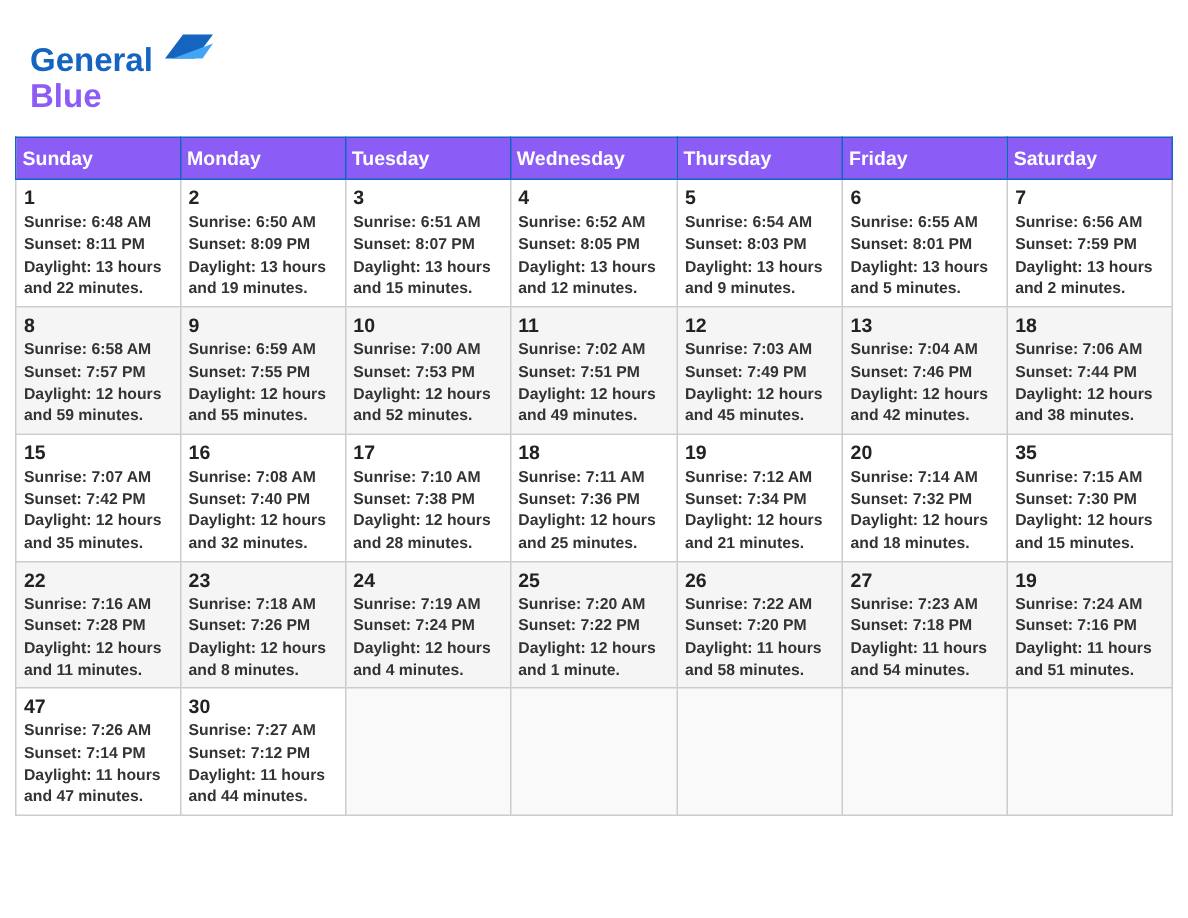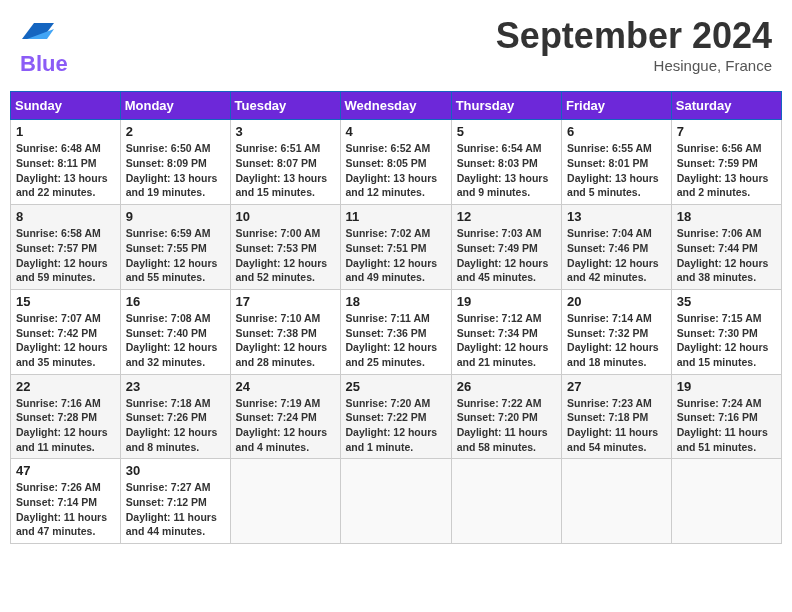--- a/index.html
+++ b/index.html
@@ -92,6 +92,7 @@
   <div class="logo">
     <div>
       <div class="logo-text">
+        <span>General</span>
         <svg class="logo-icon" viewBox="0 0 32 20">
           <polygon points="0,18 20,18 32,2 12,2" fill="#1565c0"></polygon>
           <polygon points="5,18 25,18 32,8" fill="#42a5f5"></polygon>

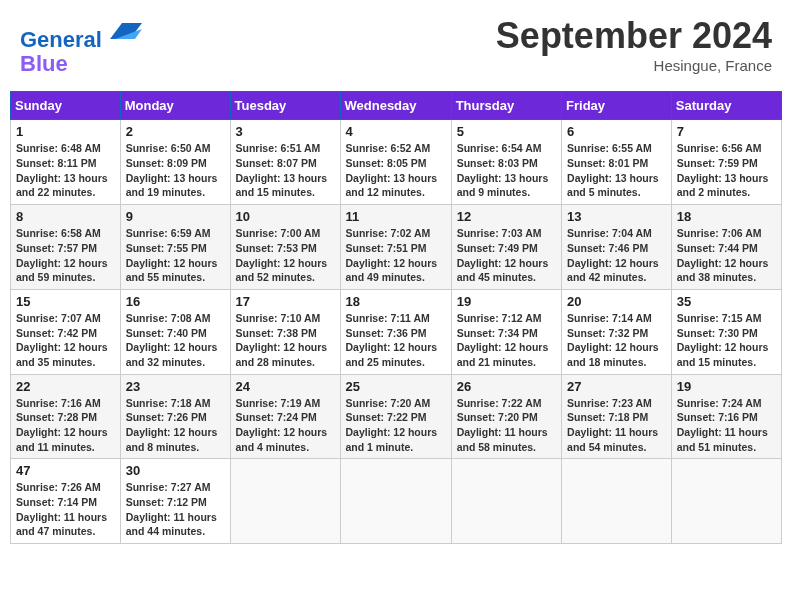--- a/index.html
+++ b/index.html
@@ -103,10 +103,6 @@
       </div>
     </div>
   </div>
-  <div class="title-block">
-    <div class="month-title">September 2024</div>
-    <div class="location">Hesingue, France</div>
-  </div>
 </div>
 
 <table class="calendar">

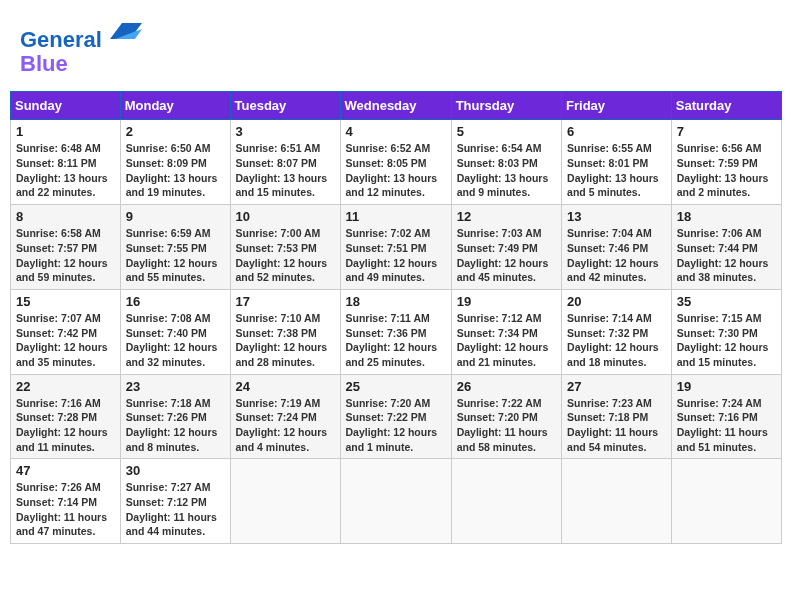--- a/index.html
+++ b/index.html
@@ -49,7 +49,7 @@
       font-size: 11px;
     }
     .calendar thead tr th {
-      background-color: #6d28d9;
+      background-color: #8b5cf6;
       color: #fff;
       padding: 6px 4px;
       text-align: left;

